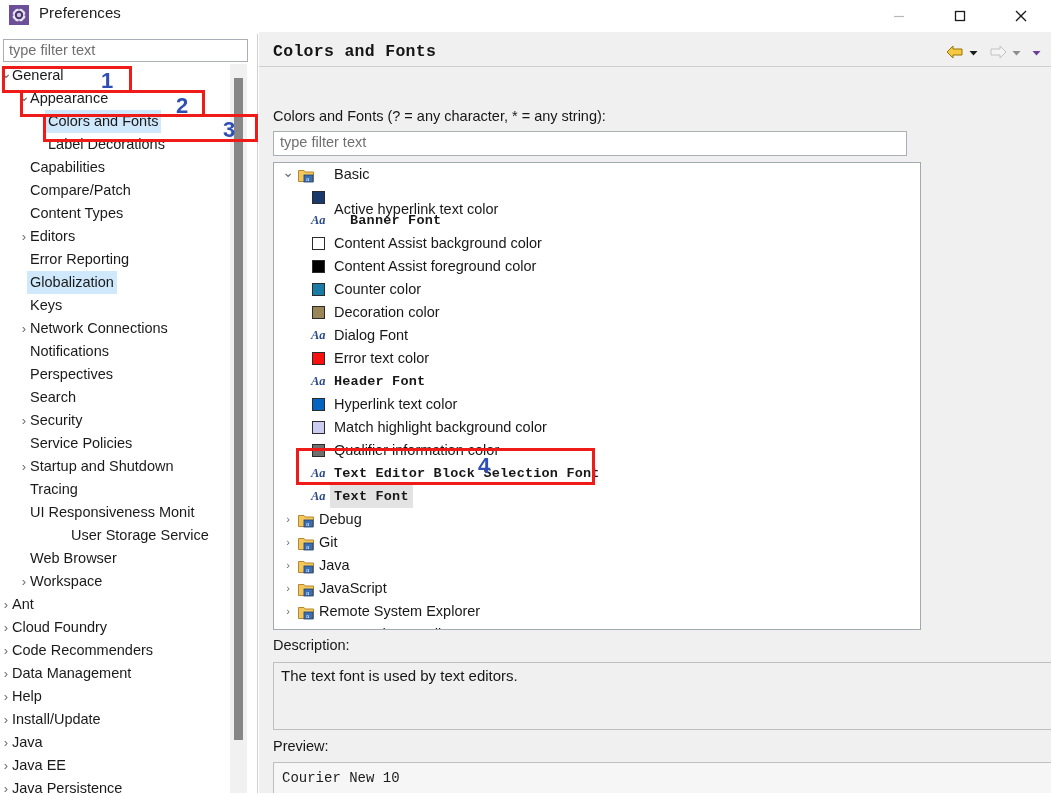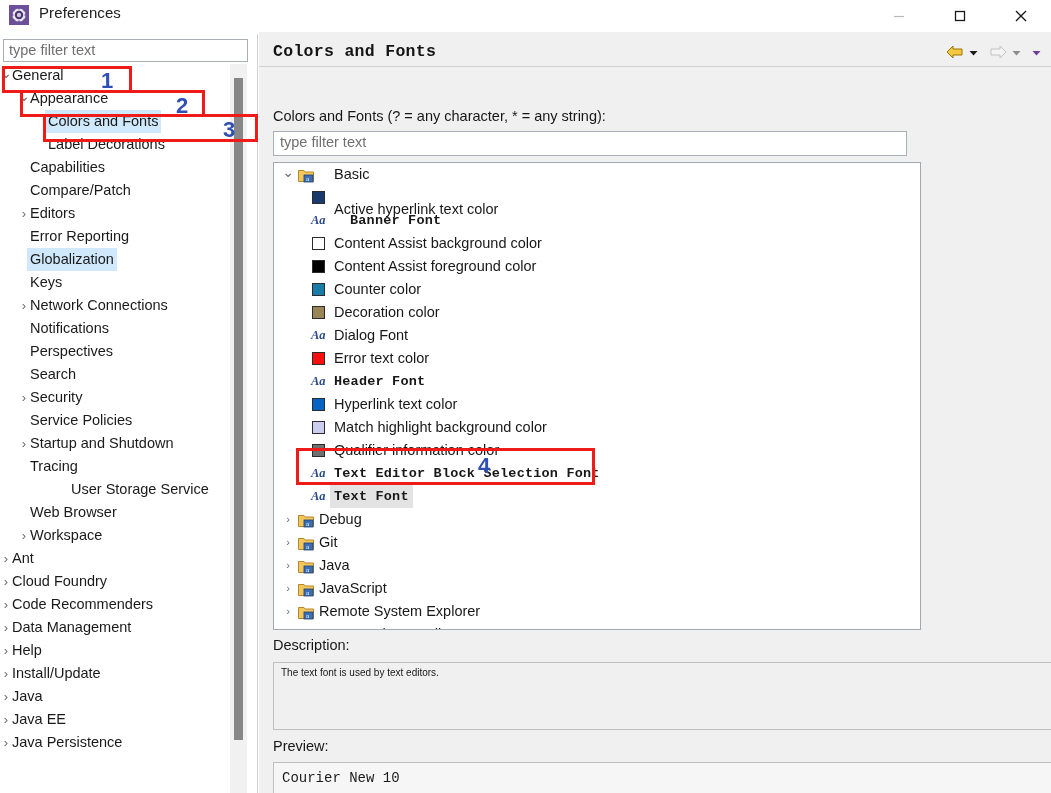--- a/index.html
+++ b/index.html
@@ -235,6 +235,9 @@
         <span class="lbl" style="left: 30px;">Compare/Patch</span>
       </div>
       <div class="tree-row">
+        <span class="lbl" style="left: 30px;">Content Types</span>
+      </div>
+      <div class="tree-row">
         <span class="arr" style="left: 17px; font-size: 13px;">›</span>
         <span class="lbl" style="left: 30px;">Editors</span>
       </div>

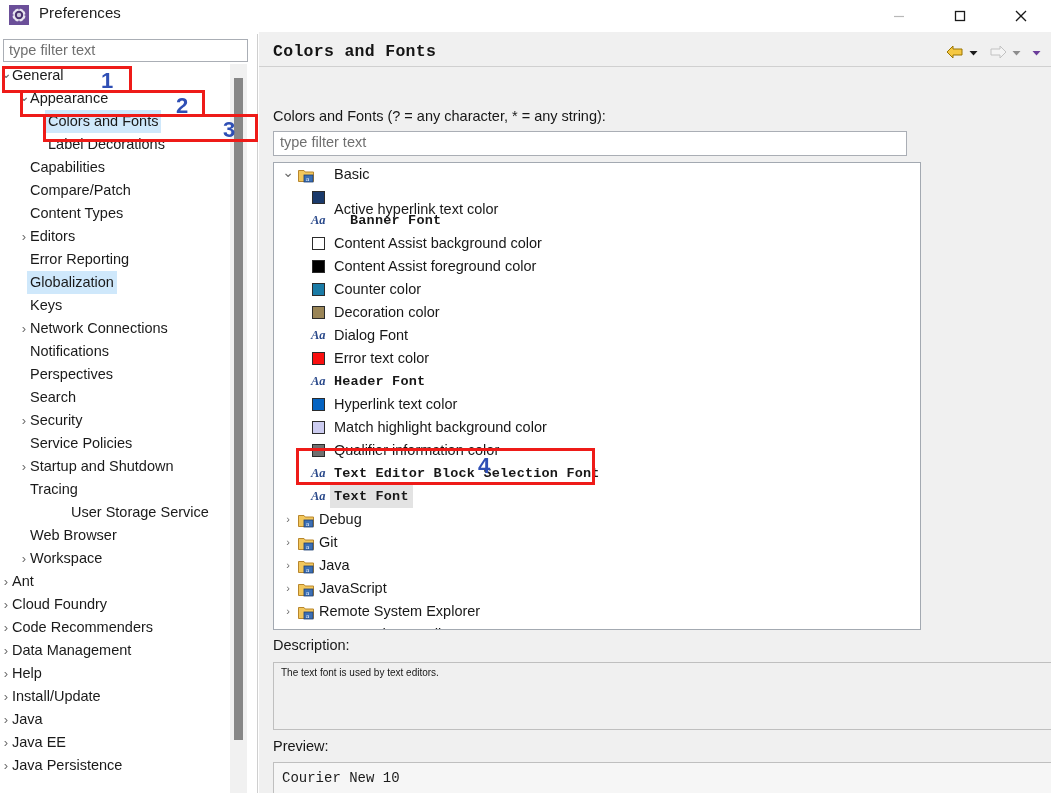--- a/index.html
+++ b/index.html
@@ -278,6 +278,9 @@
         <span class="lbl" style="left: 30px;">Tracing</span>
       </div>
       <div class="tree-row">
+        <span class="lbl" style="left: 30px;">UI Responsiveness Monit</span>
+      </div>
+      <div class="tree-row">
         <span class="lbl" style="left: 30px; margin-left: 41px;">User Storage Service</span>
       </div>
       <div class="tree-row">

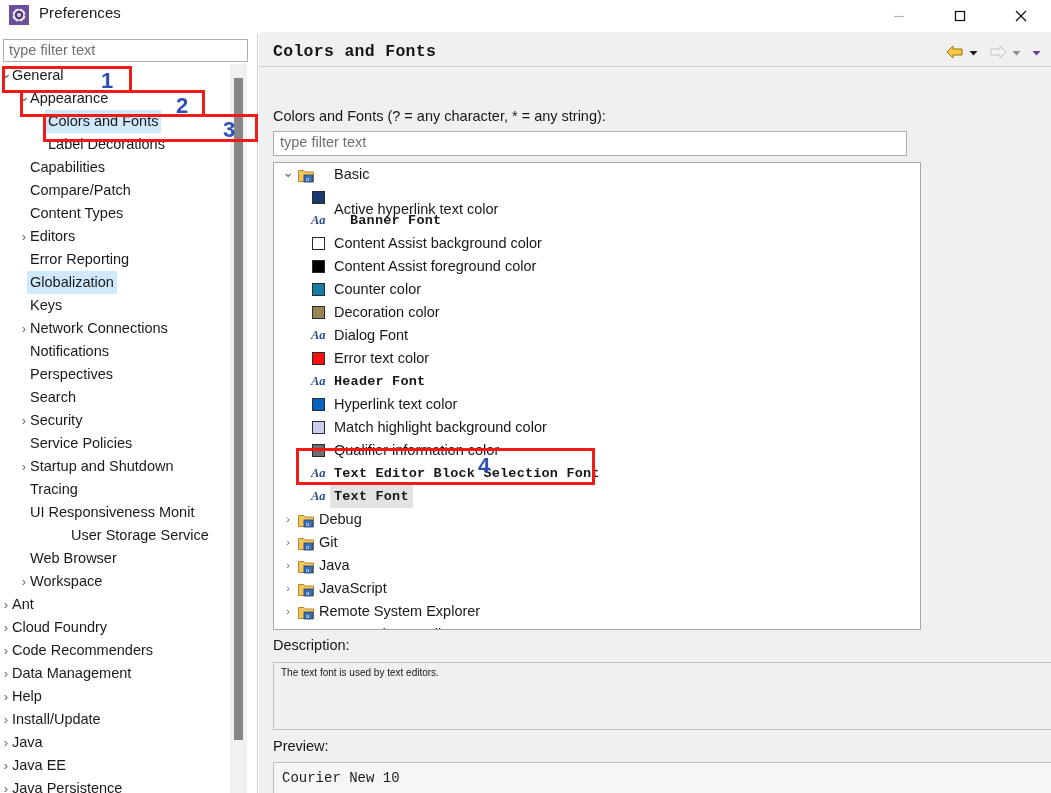--- a/index.html
+++ b/index.html
@@ -139,7 +139,7 @@
     position: absolute; left: 14px; top: 630px; width: 1028px; height: 68px;
     border: 1px solid #bfbfbf; background: #f0f0f0; box-sizing: border-box;
   }
-  .desc-box .t { position: absolute; left: 7px; top: 4px; font-size: 10px; color: #171717; }
+  .desc-box .t { position: absolute; left: 7px; top: 4px; font-size: 15px; color: #171717; }
 
   .prev-box {
     position: absolute; left: 14px; top: 730px; width: 1028px; height: 63px;

